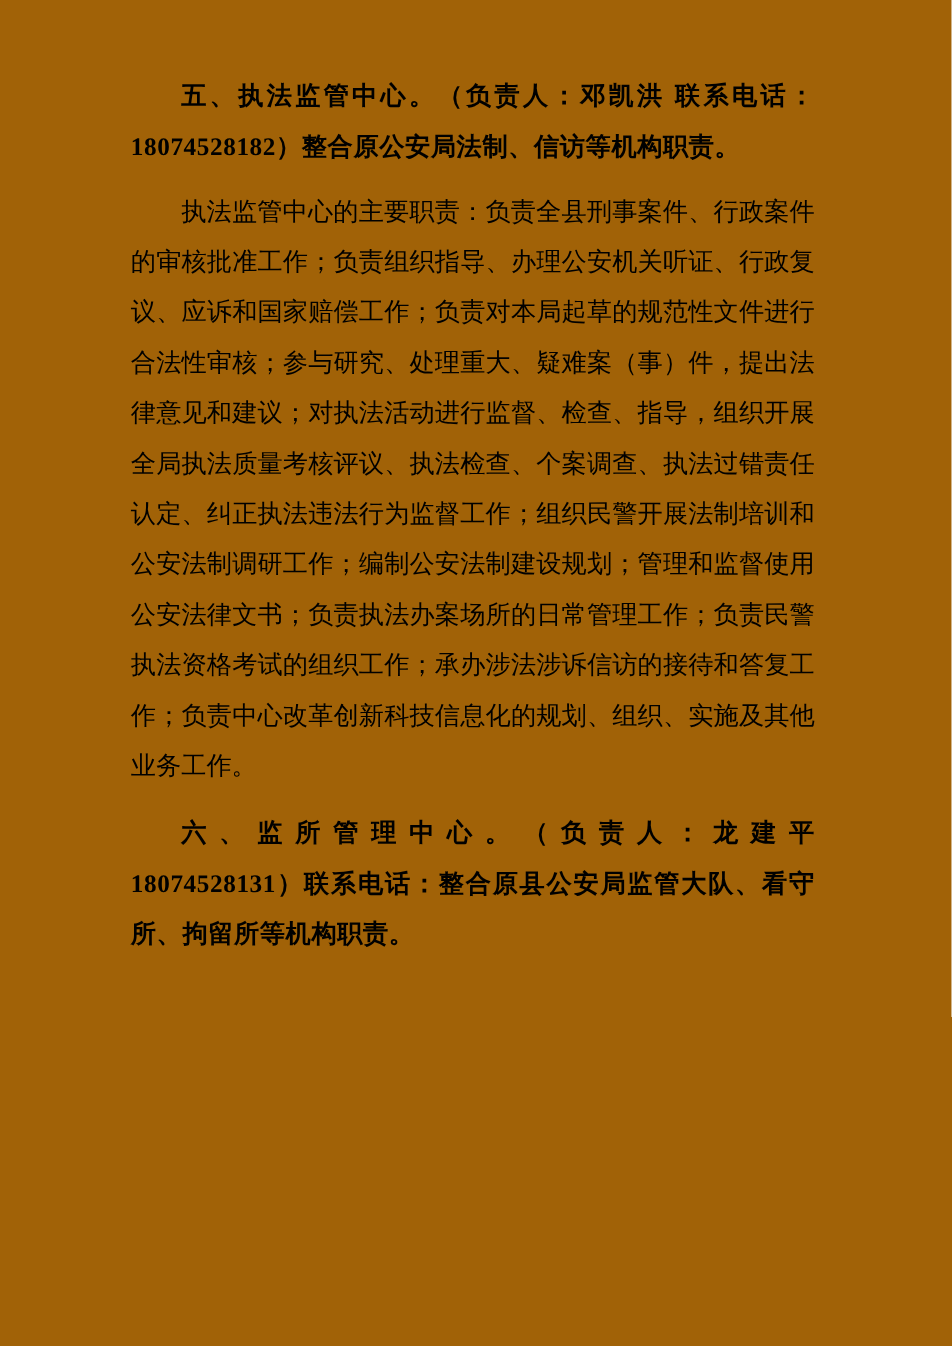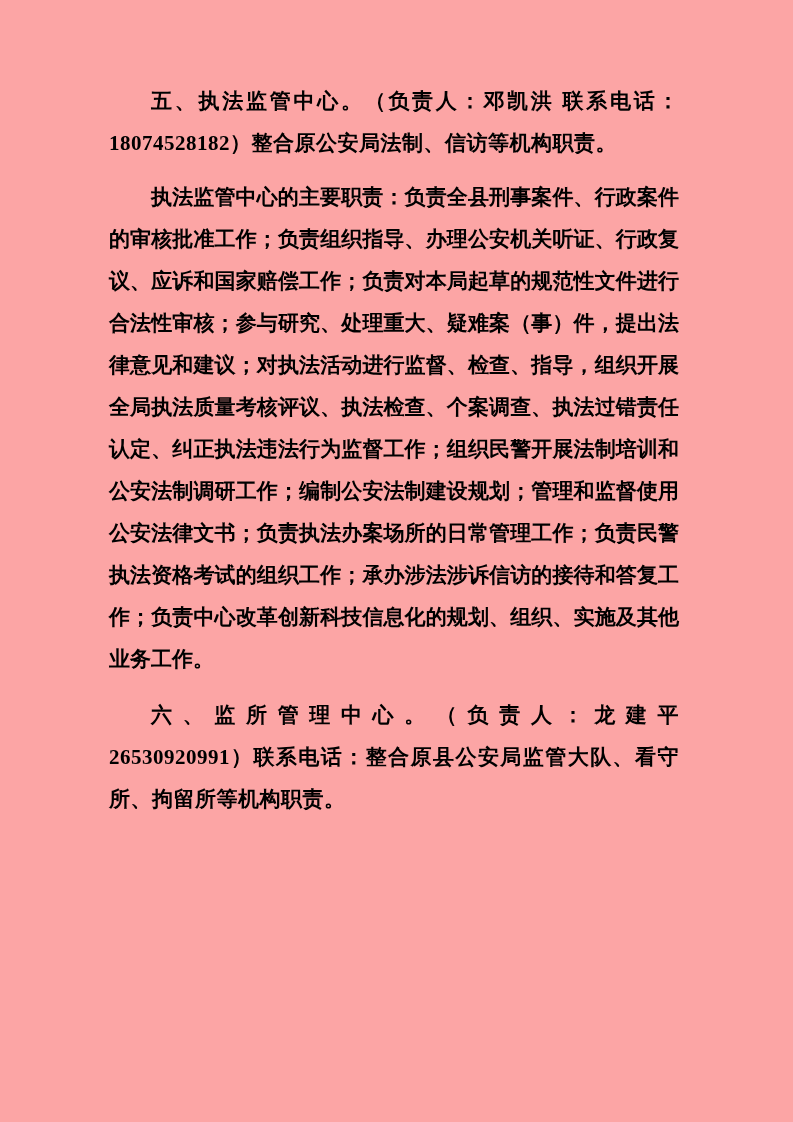--- a/index.html
+++ b/index.html
@@ -11,10 +11,10 @@
     position: relative;
     width: 793px;
     height: 1122px;
-    background: #fca5a5;
+    background: #a16207;
     overflow: hidden;
     box-sizing: border-box;
-    padding: 80px 114px 0 109px;
+    padding: 59px 114px 0 109px;
     color: #000000;
     font-family: "Liberation Serif", "DejaVu Serif", serif;
   }

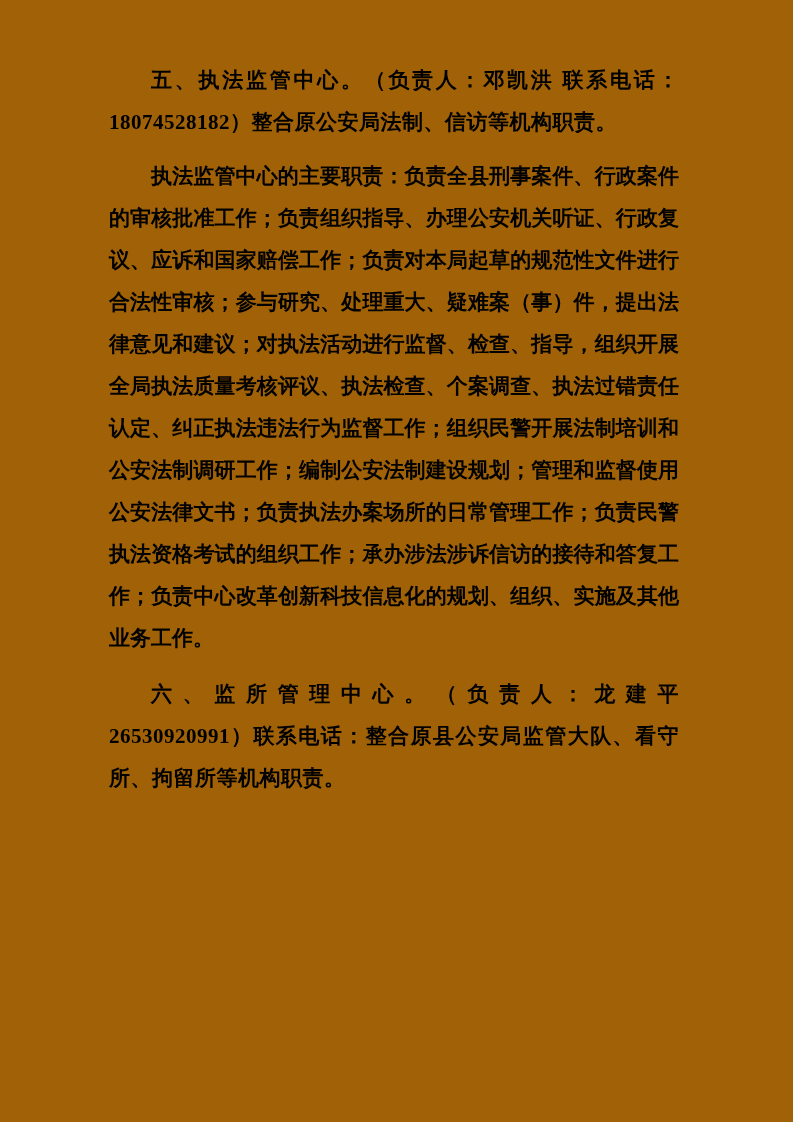--- a/index.html
+++ b/index.html
@@ -36,7 +36,7 @@
   .body-para {
     font-size: 21px;
     line-height: 42px;
-    font-weight: 700;
+    font-weight: 400;
     text-align: justify;
     text-indent: 2em;
     margin: 0 0 0 0;

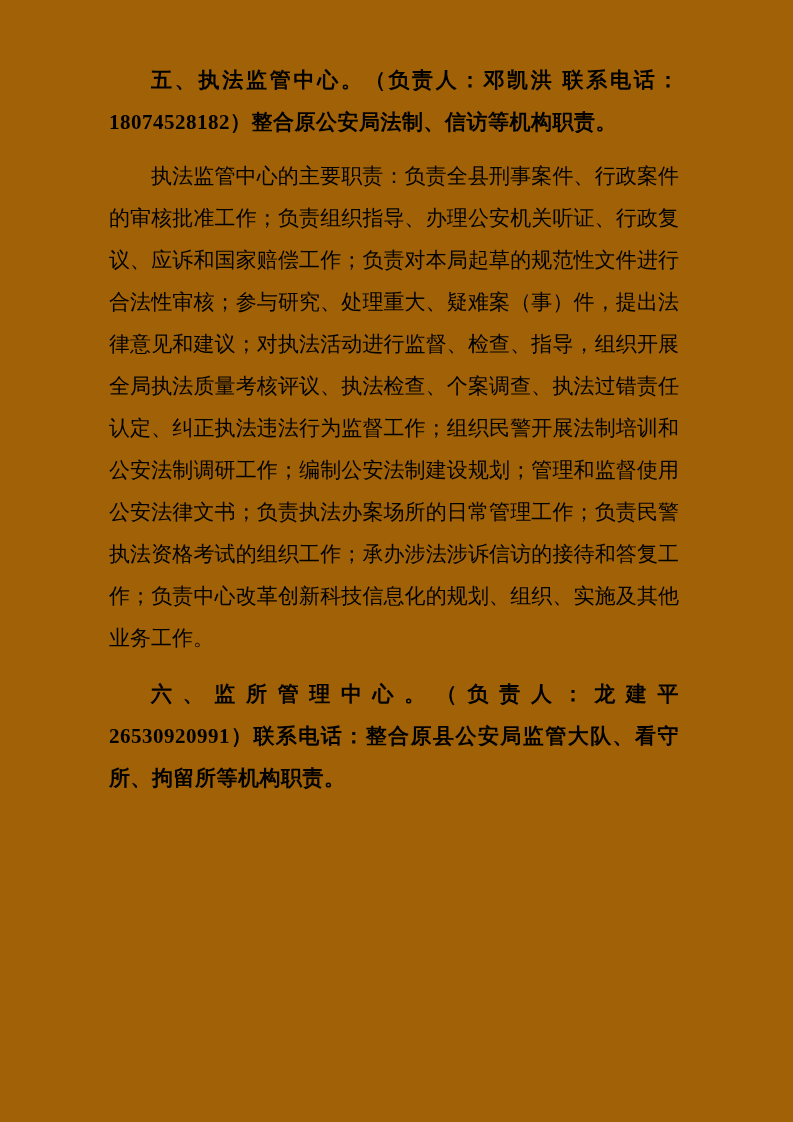--- a/index.html
+++ b/index.html
@@ -49,7 +49,7 @@
   <div class="content">
     <h2 class="heading first">五、执法监管中心。（负责人：邓凯洪 联系电话：18074528182）整合原公安局法制、信访等机构职责。</h2>
     <p class="body-para">执法监管中心的主要职责：负责全县刑事案件、行政案件的审核批准工作；负责组织指导、办理公安机关听证、行政复议、应诉和国家赔偿工作；负责对本局起草的规范性文件进行合法性审核；参与研究、处理重大、疑难案（事）件，提出法律意见和建议；对执法活动进行监督、检查、指导，组织开展全局执法质量考核评议、执法检查、个案调查、执法过错责任认定、纠正执法违法行为监督工作；组织民警开展法制培训和公安法制调研工作；编制公安法制建设规划；管理和监督使用公安法律文书；负责执法办案场所的日常管理工作；负责民警执法资格考试的组织工作；承办涉法涉诉信访的接待和答复工作；负责中心改革创新科技信息化的规划、组织、实施及其他业务工作。</p>
-    <h2 class="heading">六、监所管理中心。（负责人：龙建平　26530920991）联系电话：整合原县公安局监管大队、看守所、拘留所等机构职责。</h2>
+    <h2 class="heading">六、监所管理中心。（负责人：龙建平　18074528131）联系电话：整合原县公安局监管大队、看守所、拘留所等机构职责。</h2>
   </div>
 </div>
 

